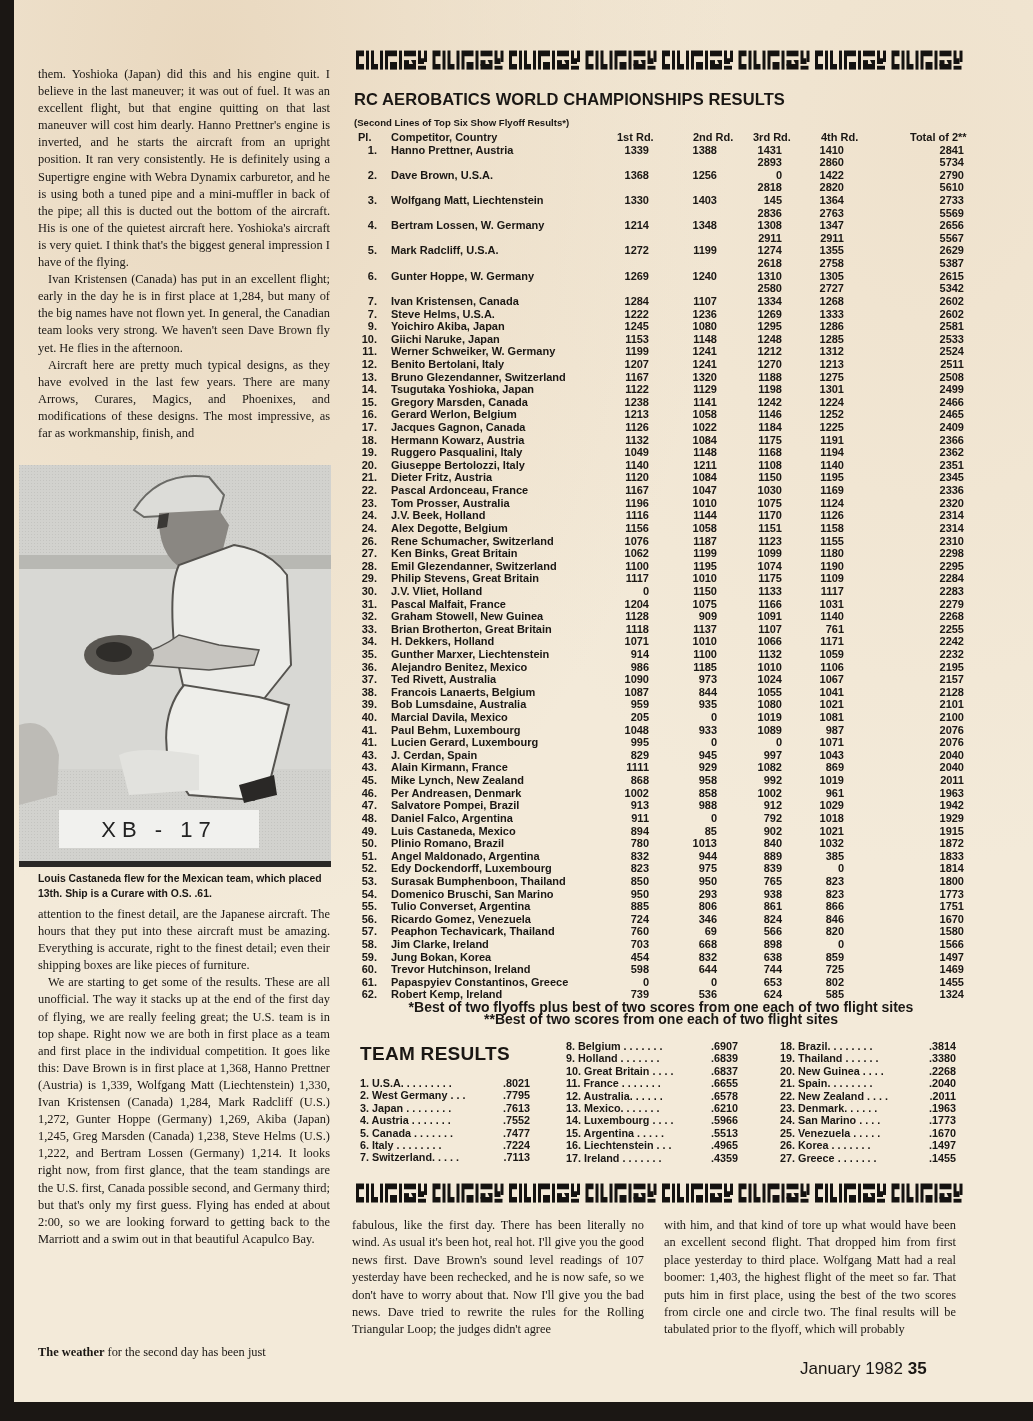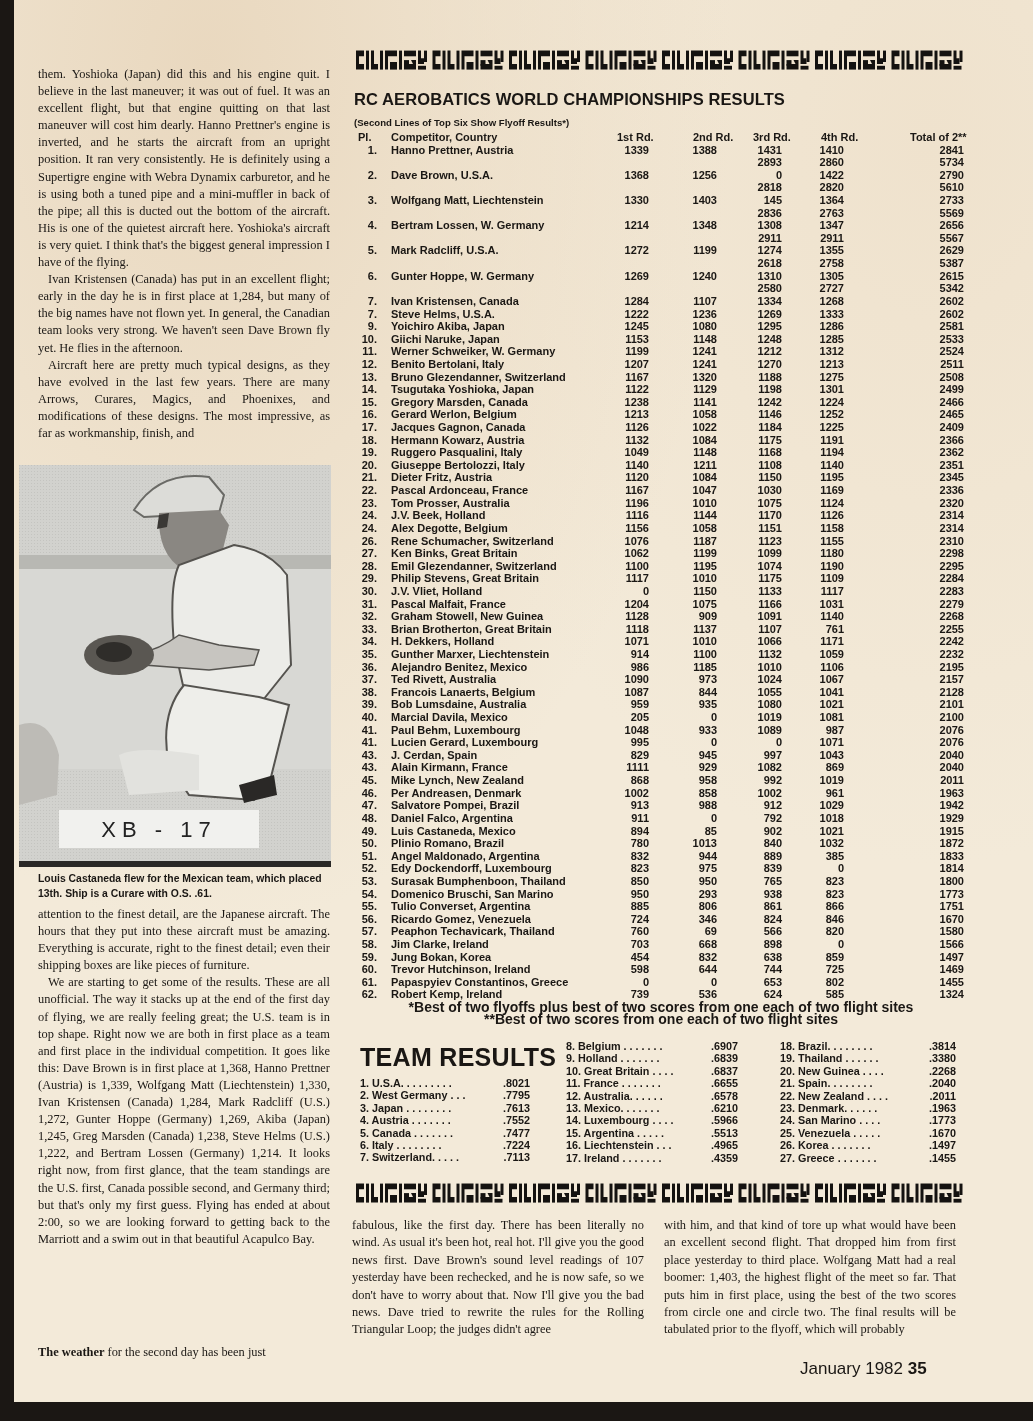--- a/index.html
+++ b/index.html
@@ -55,7 +55,7 @@
   .footnote { text-align: center; font-size: 14px; height: 12px; line-height: 12px; }
 
   
-  .team-title { position: absolute; left: 360px; top: 1043px; font-size: 25px; font-weight: bold; letter-spacing: 0.3px; }
+  .team-title { position: absolute; left: 360px; top: 1043px; font-size: 19px; font-weight: bold; letter-spacing: 0.3px; }
   .team-col { position: absolute; font-size: 10.8px; font-weight: bold; line-height: 12.4px; }
   .team-col .trow { height: 12.4px; display: flex; justify-content: space-between; white-space: nowrap; }
   .team-col .trow span.lbl { overflow: hidden; }

